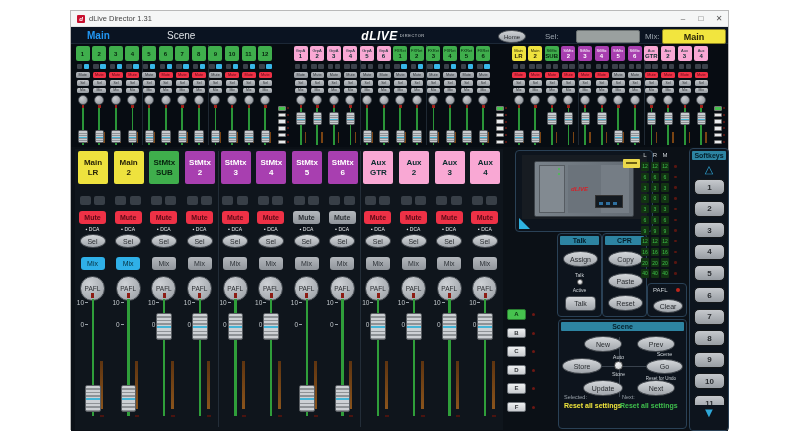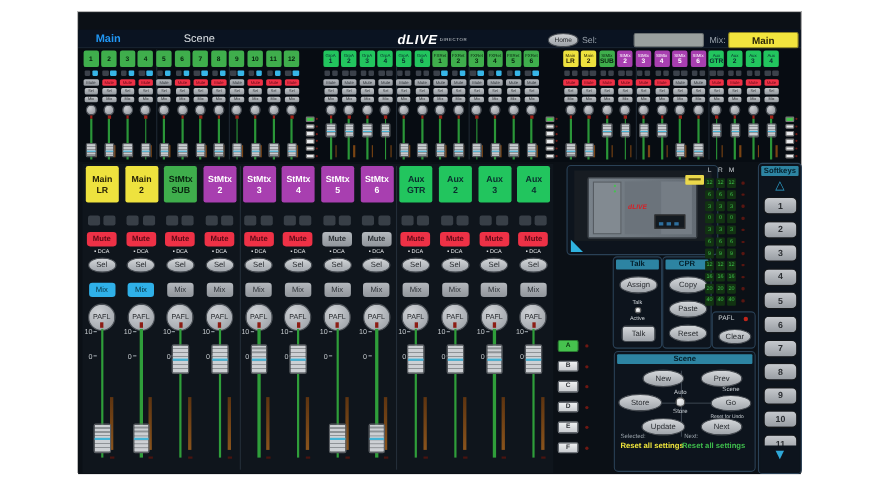--- a/index.html
+++ b/index.html
@@ -134,6 +134,13 @@
 <div id="stage">
 <div id="window">
 
+  <div class="titlebar">
+    <div class="appicon">d</div>
+    <div class="apptitle">dLive Director 1.31</div>
+    <div class="winctl" id="ctl-min">–</div>
+    <div class="winctl" id="ctl-max">□</div>
+    <div class="winctl" id="ctl-close">✕</div>
+  </div>
 
   <div class="menubar">
     <div class="menu-main">Main</div>

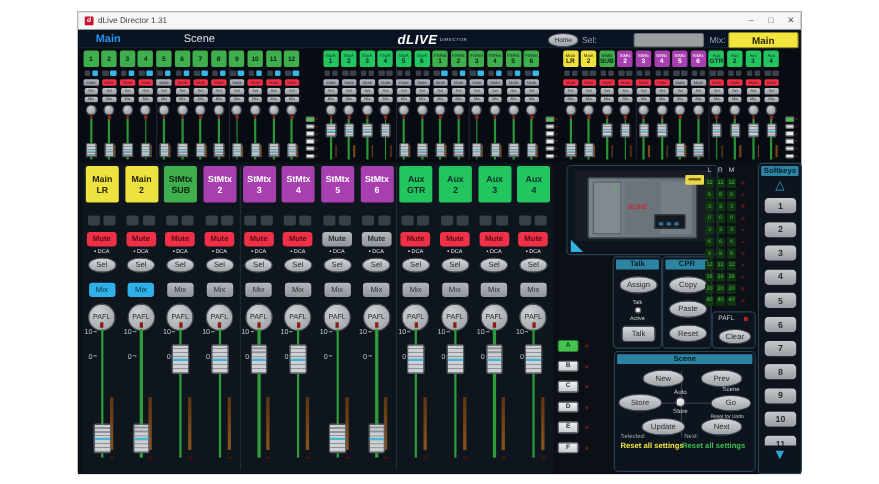--- a/index.html
+++ b/index.html
@@ -19,7 +19,7 @@
   .logo .big{font-size:12px;font-weight:bold;font-style:italic;letter-spacing:0.5px;}
   .logo .sub{font-size:4px;margin-left:2px;color:#cfd3d7;letter-spacing:0.5px;}
   .home-btn{position:absolute;left:427px;top:3px;width:26px;height:11px;border-radius:50%;background:linear-gradient(180deg,#cfd2d5,#9aa0a6);border:1px solid #4a4f55;color:#26292d;font-size:6px;display:flex;align-items:center;justify-content:center;}
-  .sel-label{position:absolute;left:458px;top:5px;font-size:8px;color:#9aa3ad;}
+  .sel-label{position:absolute;left:474px;top:5px;font-size:8px;color:#9aa3ad;}
   .sel-input{position:absolute;left:505px;top:3px;width:62px;height:11px;background:#9aa09f;border:1px solid #6b7172;border-radius:2px;}
   .mix-label{position:absolute;left:574px;top:5px;font-size:8px;color:#9aa3ad;}
   .mix-btn{position:absolute;left:591px;top:2px;width:62px;height:13px;background:#f2e53e;border:1px solid #8f8623;border-radius:2px;color:#2a2508;font-weight:bold;font-size:9px;display:flex;align-items:center;justify-content:center;}

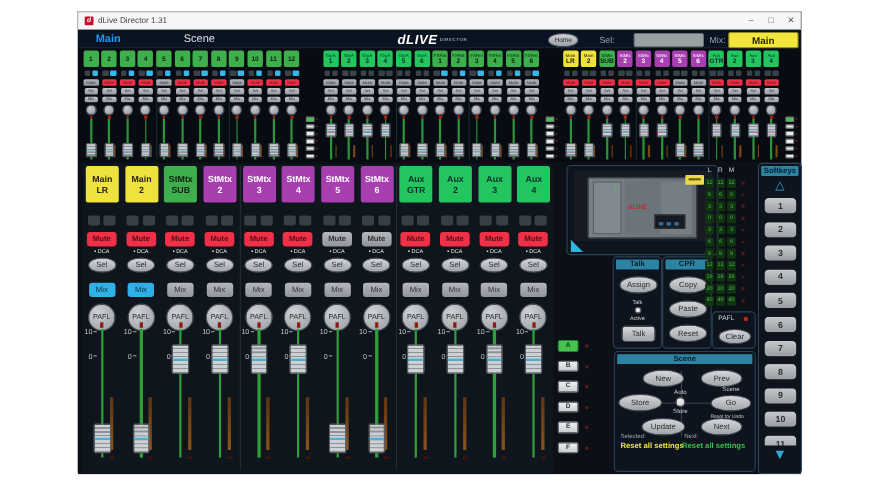--- a/index.html
+++ b/index.html
@@ -54,7 +54,7 @@
   .bstrip{position:absolute;top:0;width:35.7px;height:281px;}
   .b-label{position:absolute;left:3px;top:2px;width:30px;height:33px;border-radius:2px;display:flex;flex-direction:column;align-items:center;justify-content:center;line-height:1.15;font-weight:bold;font-size:8px;}
   .c-green{background:#3fae4c;color:#07230e}
-  .c-cyan{background:#22c55e;color:#0a2c2e}
+  .c-cyan{background:#f9a8d4;color:#0a2c2e}
   .c-yellow{background:#eee23e;color:#2a2408}
   .c-magenta{background:#a83fb0;color:#ffffff}
   .bsq{position:absolute;top:47px;width:11px;height:9px;background:#383f47;border-radius:2px;}

